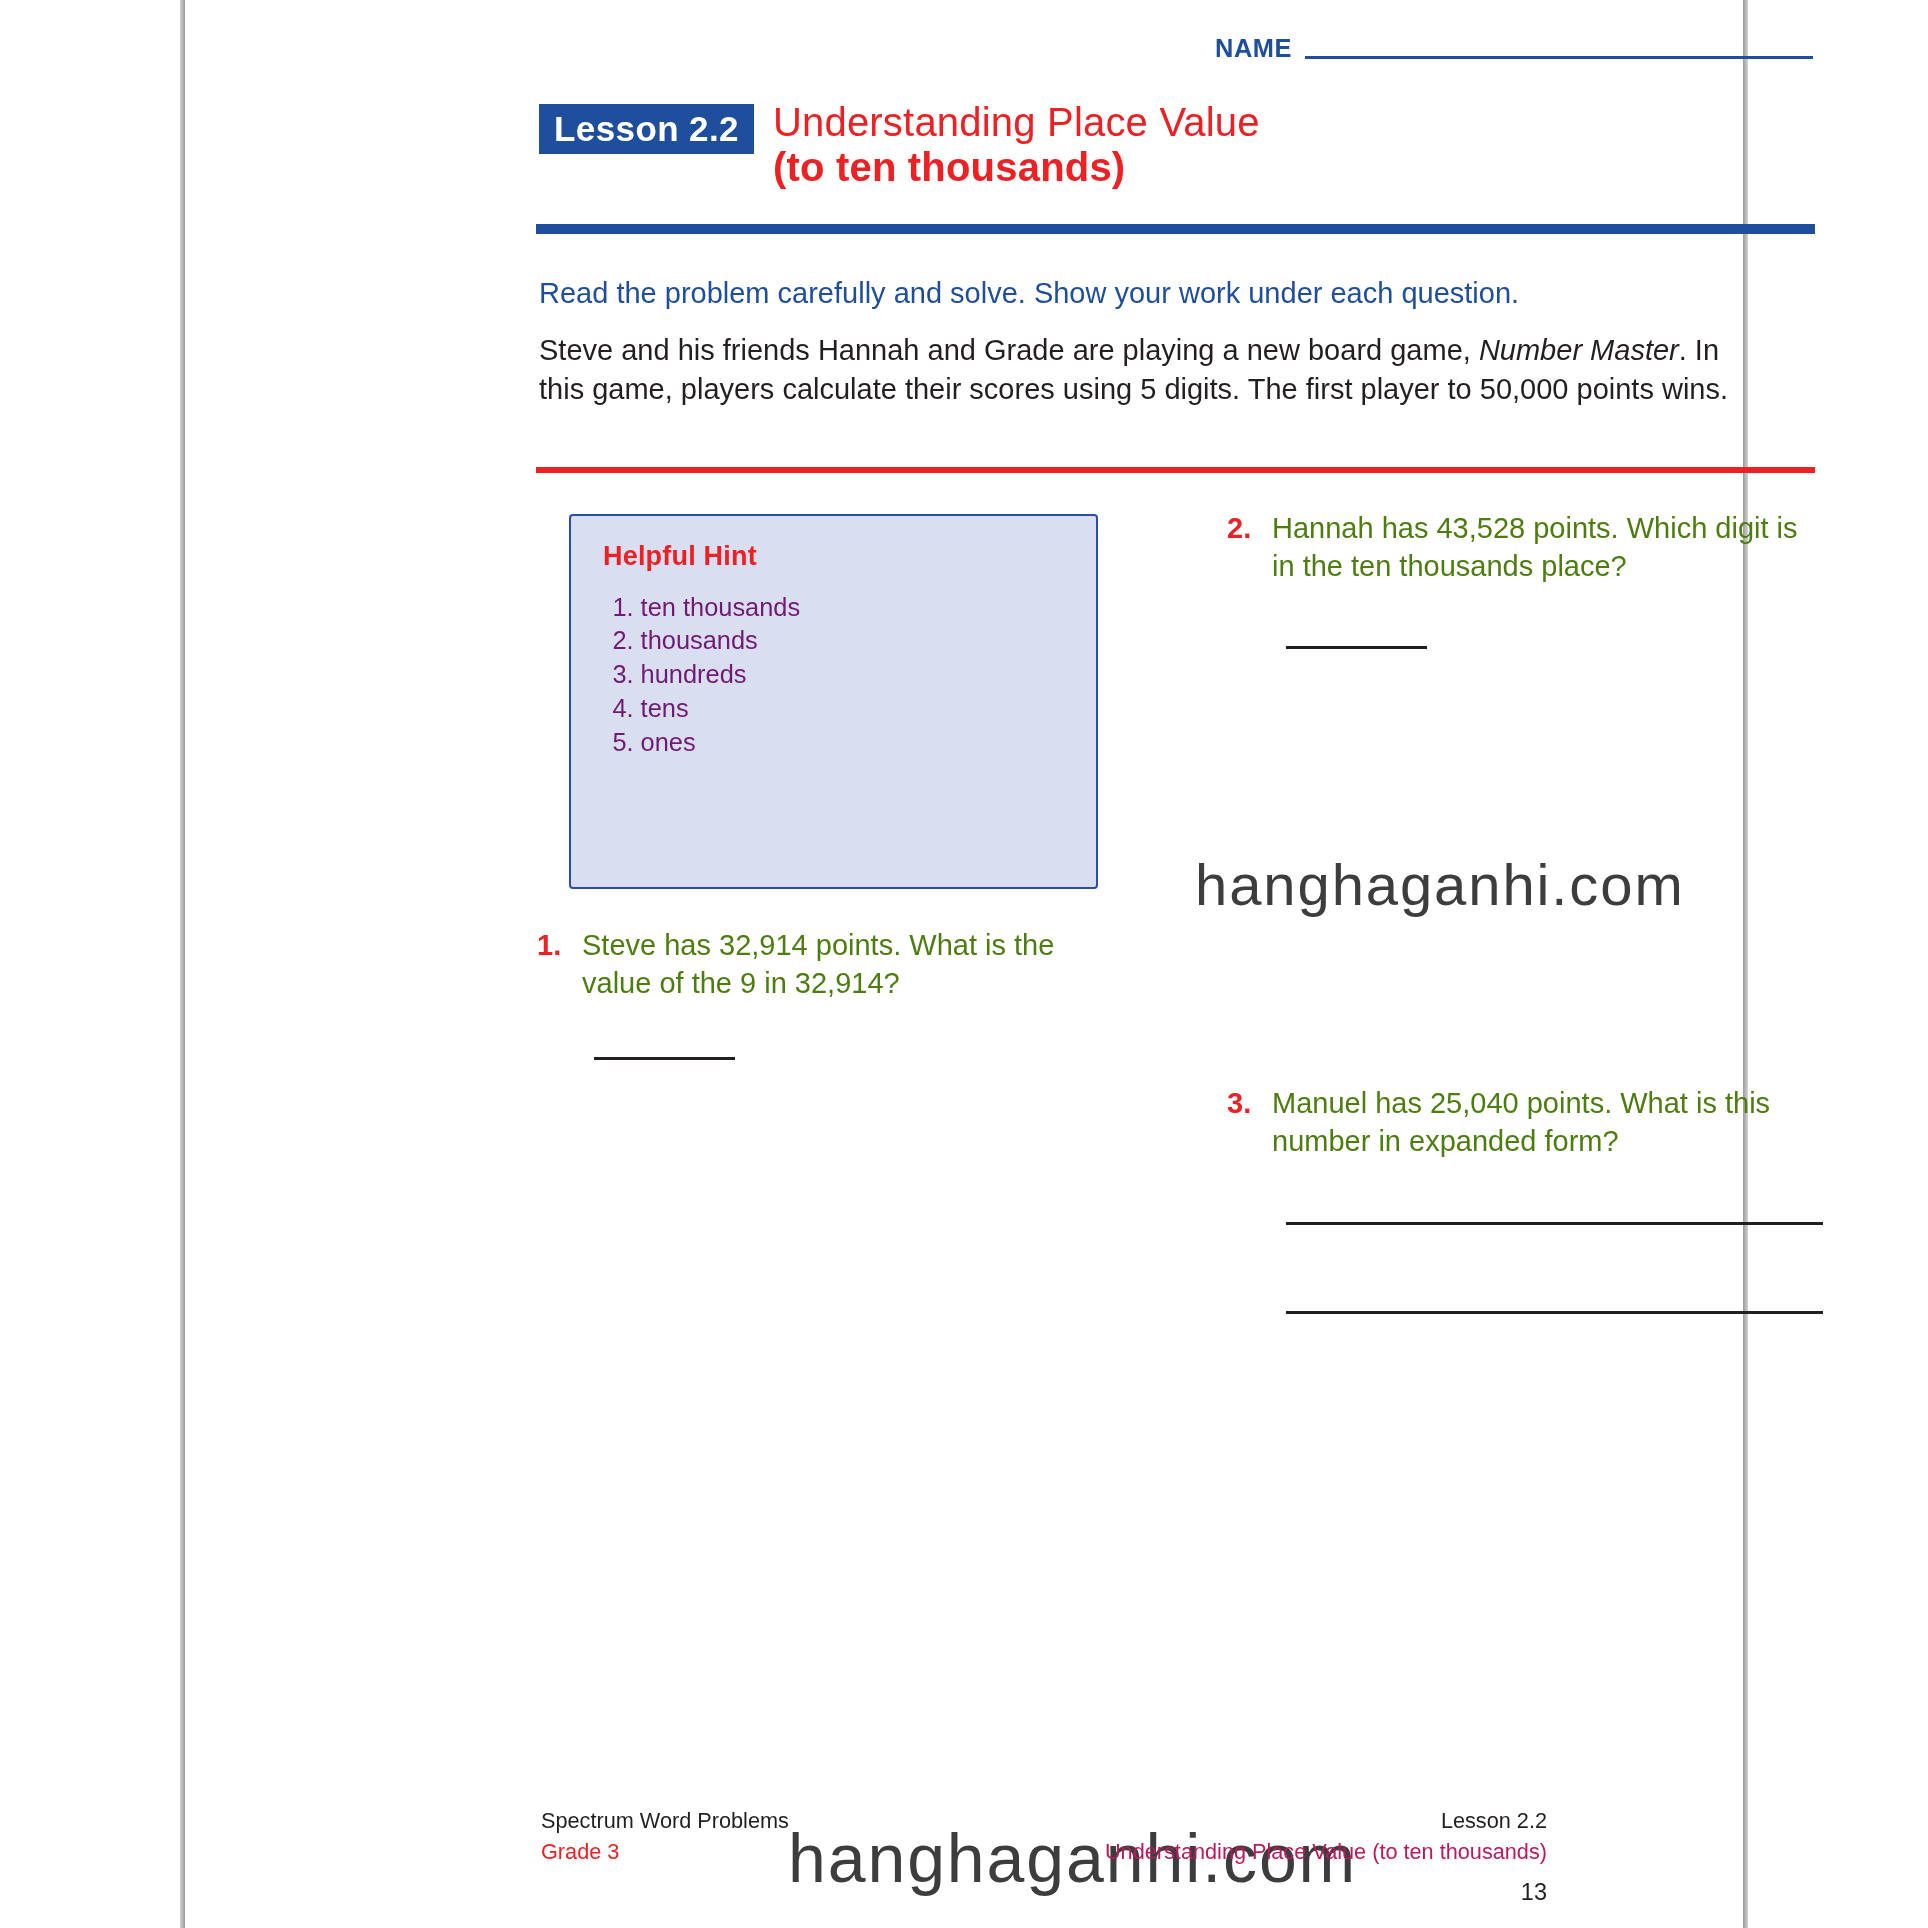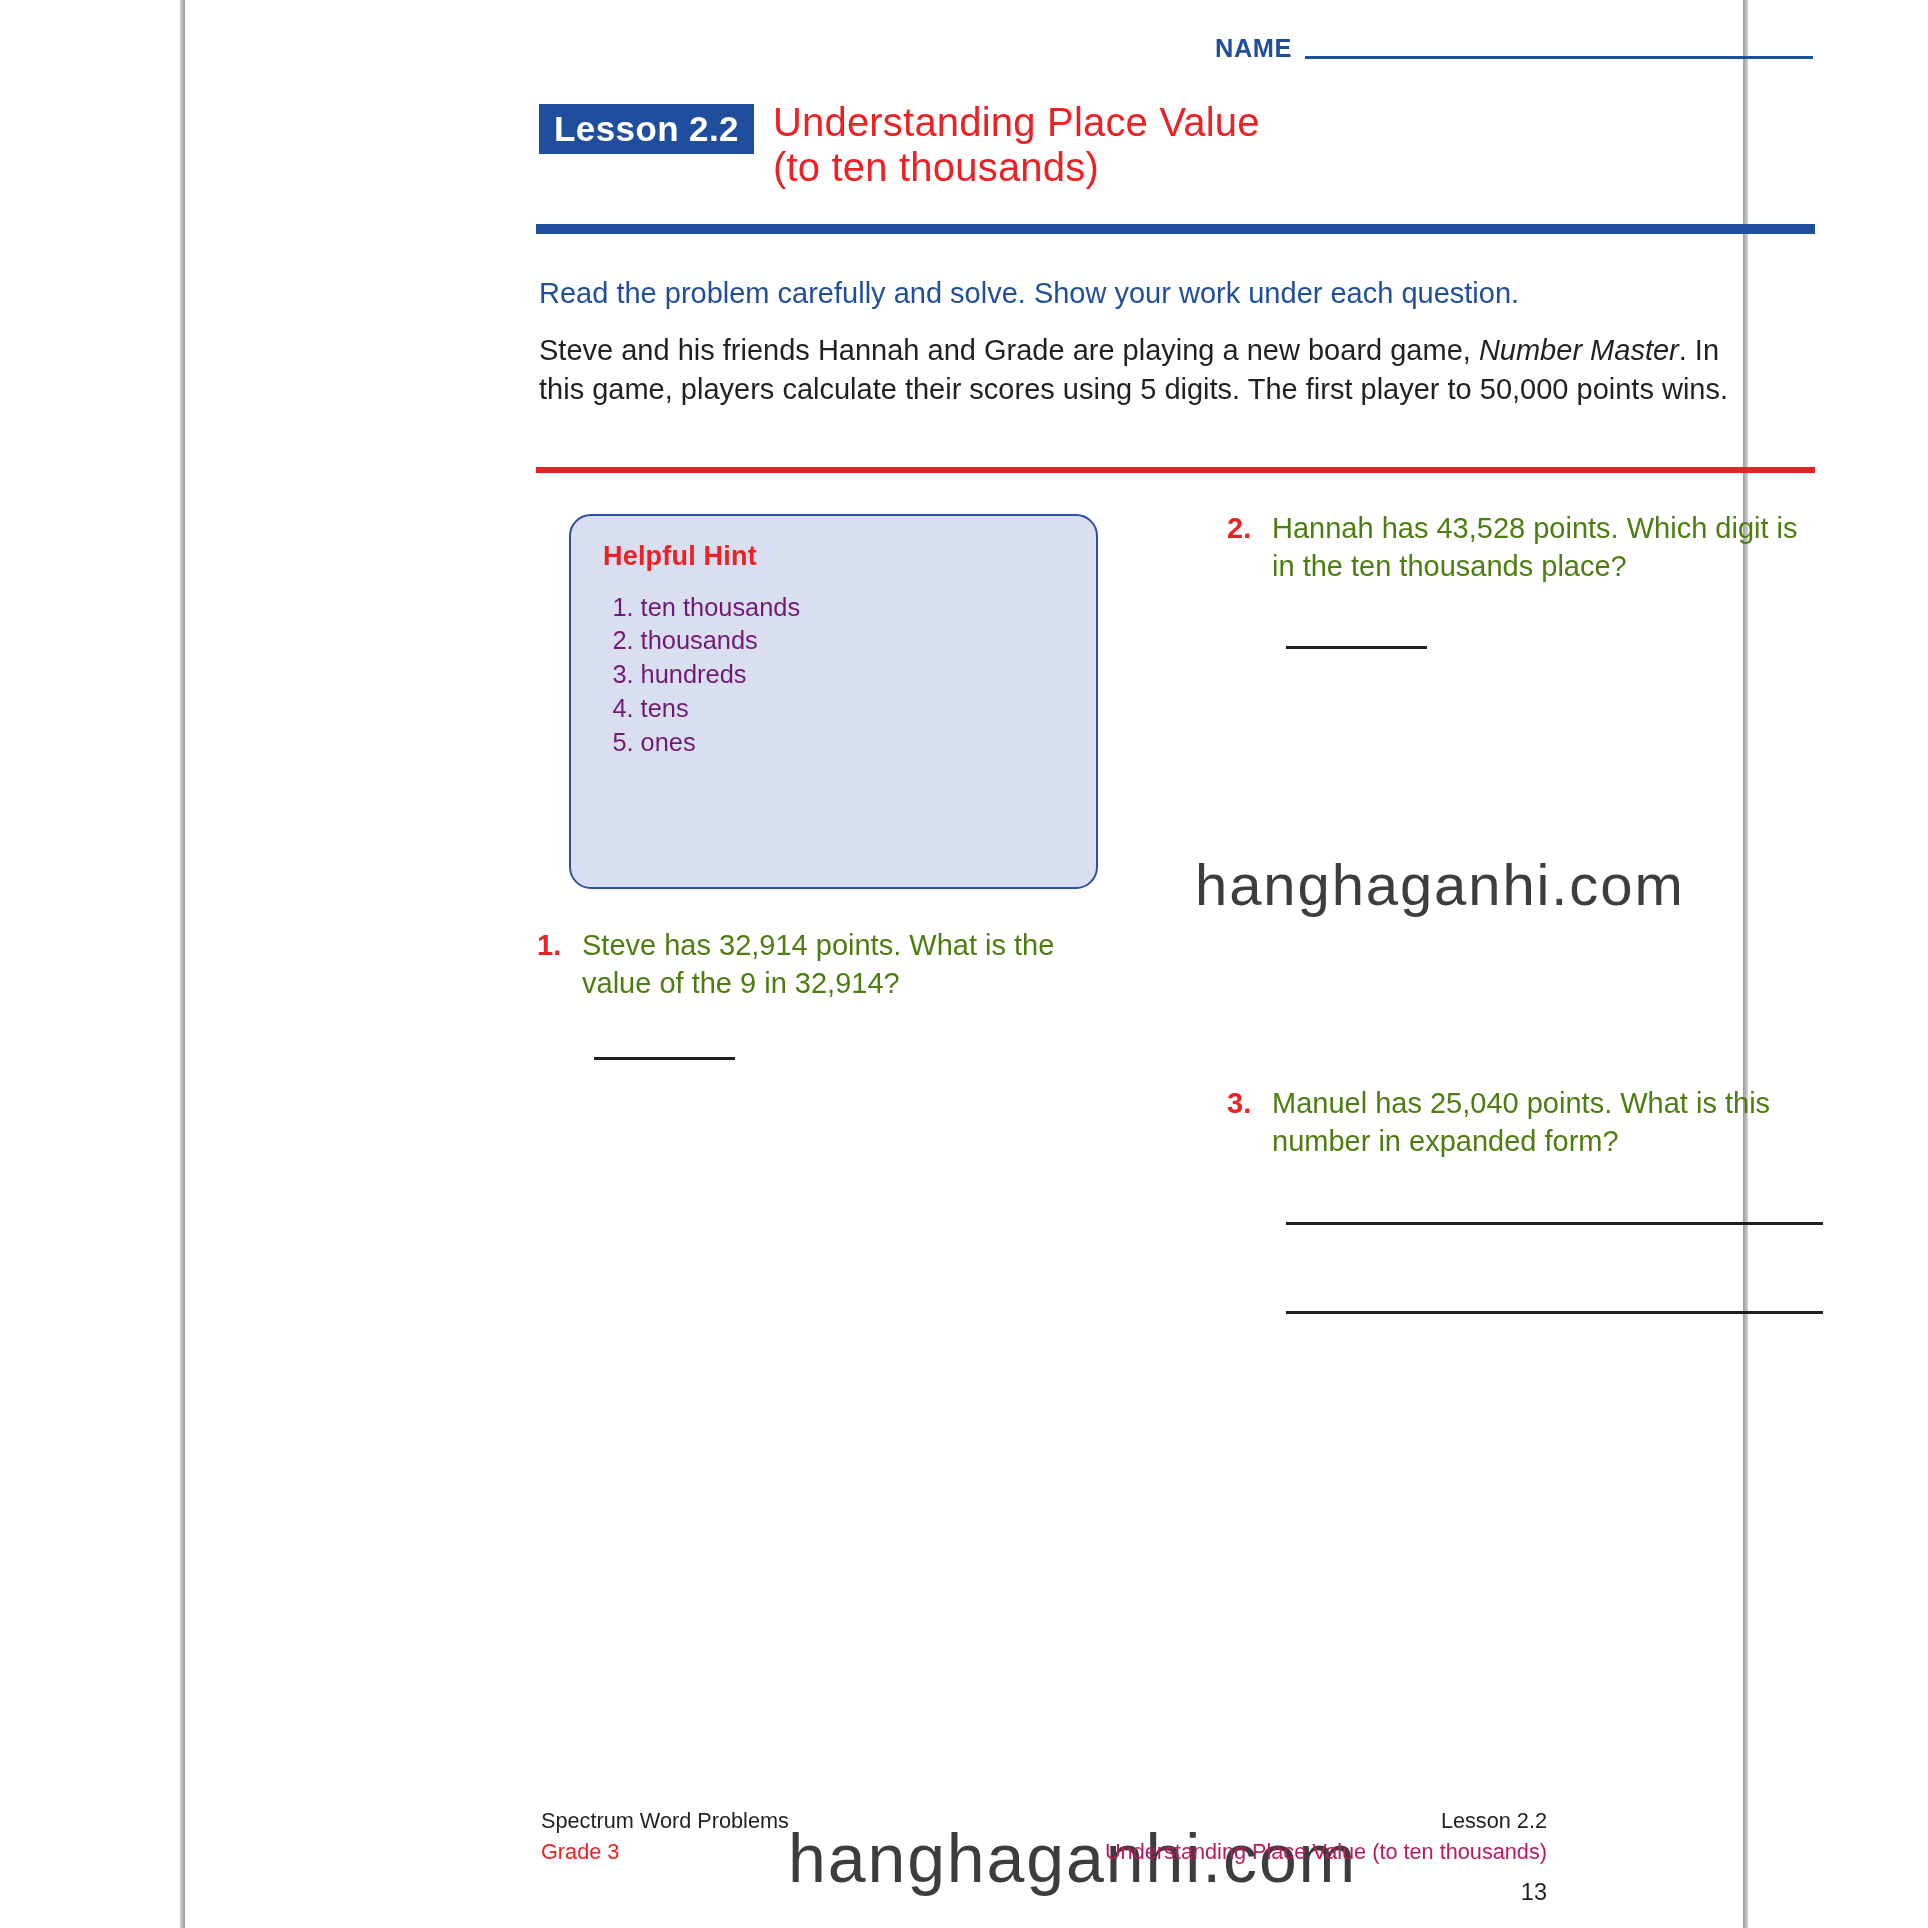--- a/index.html
+++ b/index.html
@@ -111,6 +111,7 @@
   }
   .lesson-title .sub {
     display: block;
+    font-weight: bold;
   }
 
   .rule-blue {

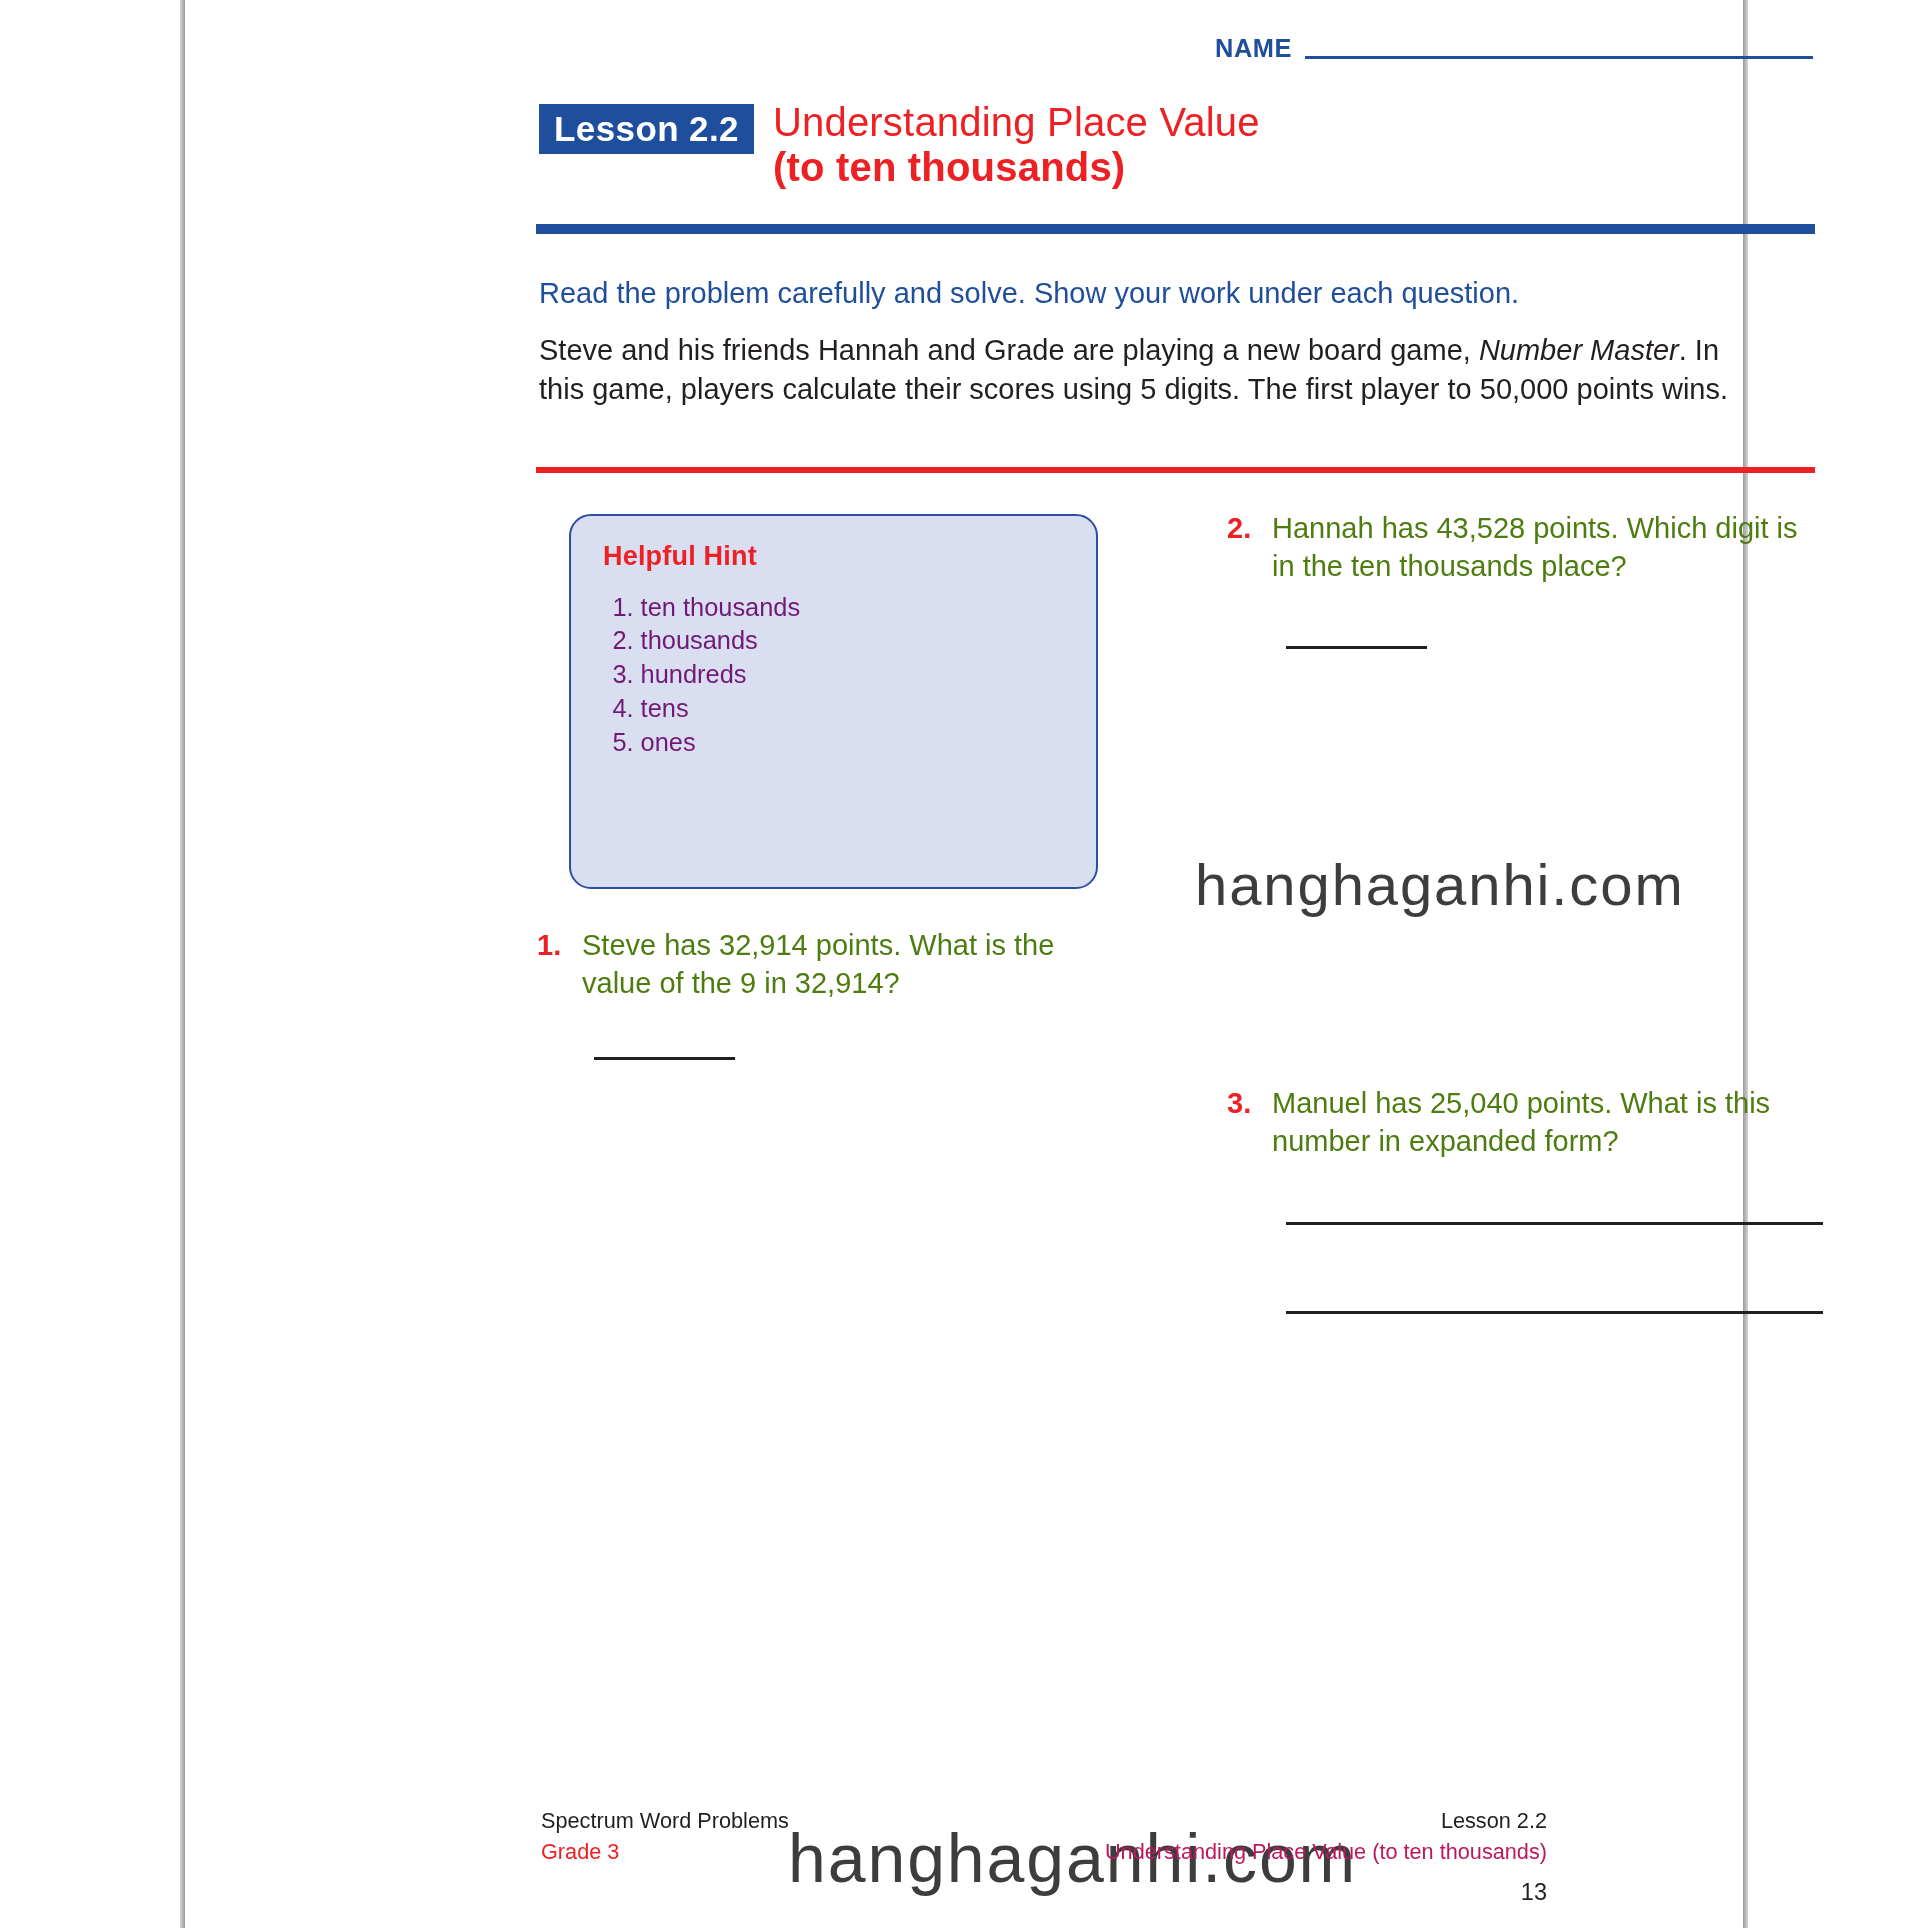--- a/index.html
+++ b/index.html
@@ -164,7 +164,7 @@
     height: 375px;
     background: #dadef1;
     border: 2.8px solid #2b4fa2;
-    border-radius: 22px;
+    border-radius: 4px;
     box-sizing: border-box;
     padding: 24.5px 28px 19px 32px;
   }

